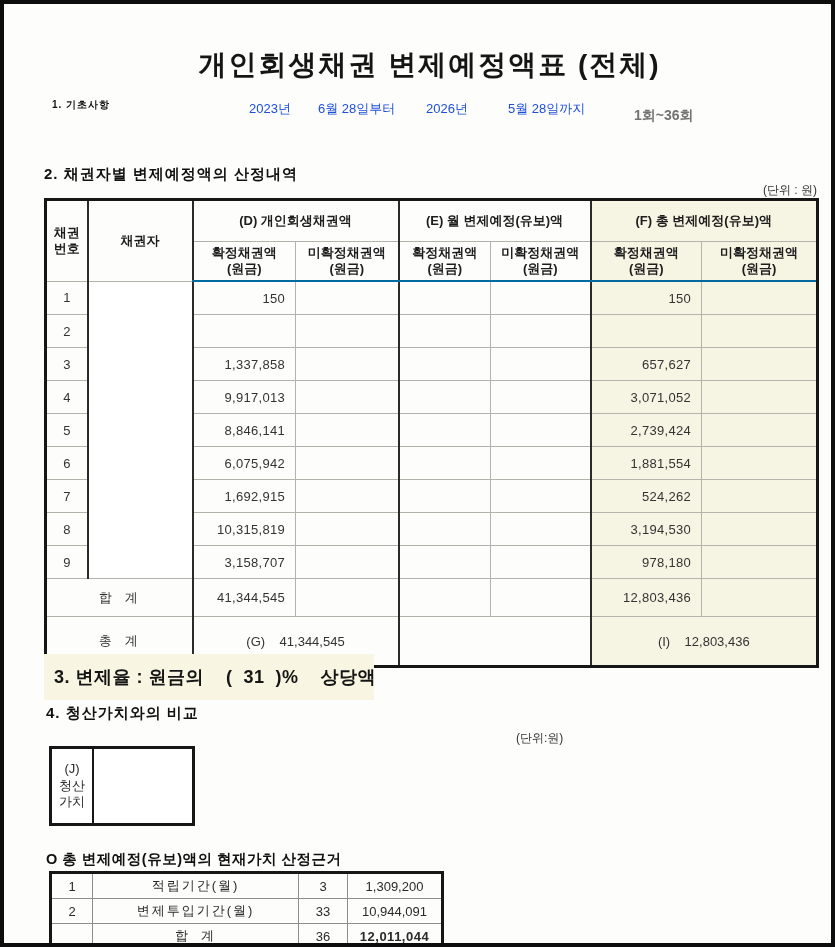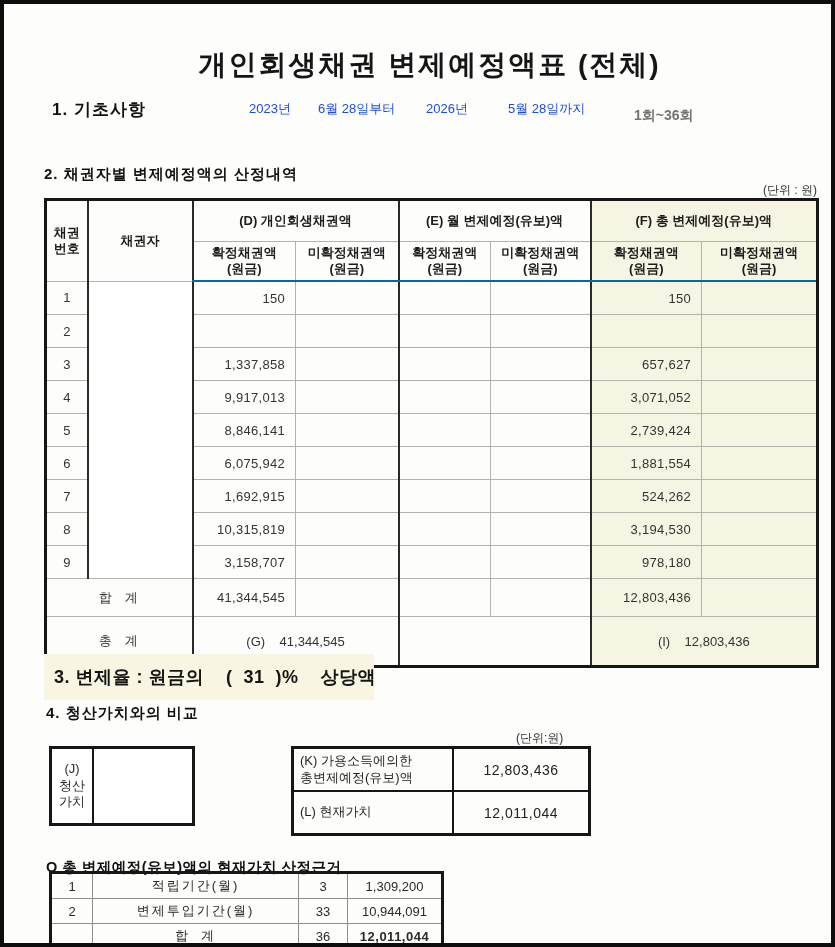--- a/index.html
+++ b/index.html
@@ -31,7 +31,7 @@
   
   .basics { left: 48px; top: 94px; width: 760px; height: 22px; }
   .basics > span { position: absolute; top: 2px; font-size: 13px; white-space: nowrap; color: #1d4ed8; }
-  .basics .b-heading { left: 0; top: 0; font-size: 17px; font-weight: bold; color: #111; letter-spacing: 1px; }
+  .basics .b-heading { left: 0; top: 0; font-size: 10px; font-weight: bold; color: #111; letter-spacing: 1px; }
   .basics .b-sy { left: 197px; }
   .basics .b-sd { left: 266px; }
   .basics .b-ey { left: 374px; }

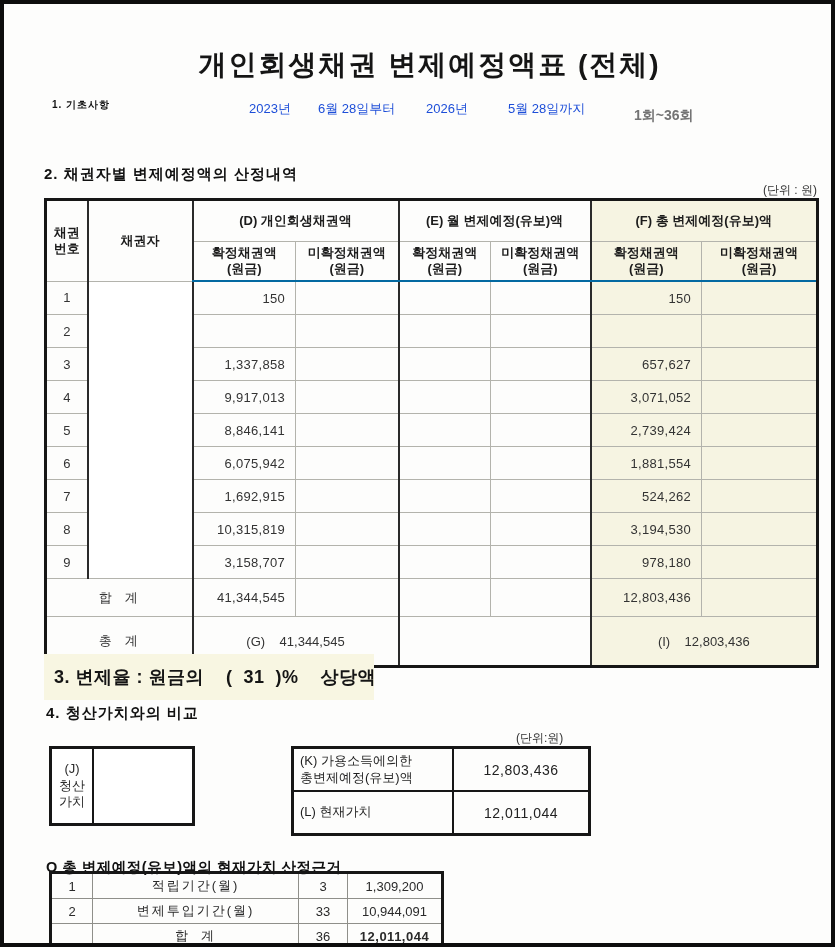--- a/index.html
+++ b/index.html
@@ -274,19 +274,6 @@
     <div class="j-value"></div>
   </div>
 
-  <table class="abs kl-table">
-    <tbody>
-      <tr>
-        <td class="kl-label">(K) 가용소득에의한
-총변제예정(유보)액</td>
-        <td class="kl-value">12,803,436</td>
-      </tr>
-      <tr>
-        <td class="kl-label">(L)  현재가치</td>
-        <td class="kl-value">12,011,044</td>
-      </tr>
-    </tbody>
-  </table>
 
   <div class="abs sec5-heading">O 총 변제예정(유보)액의 현재가치 산정근거</div>
 

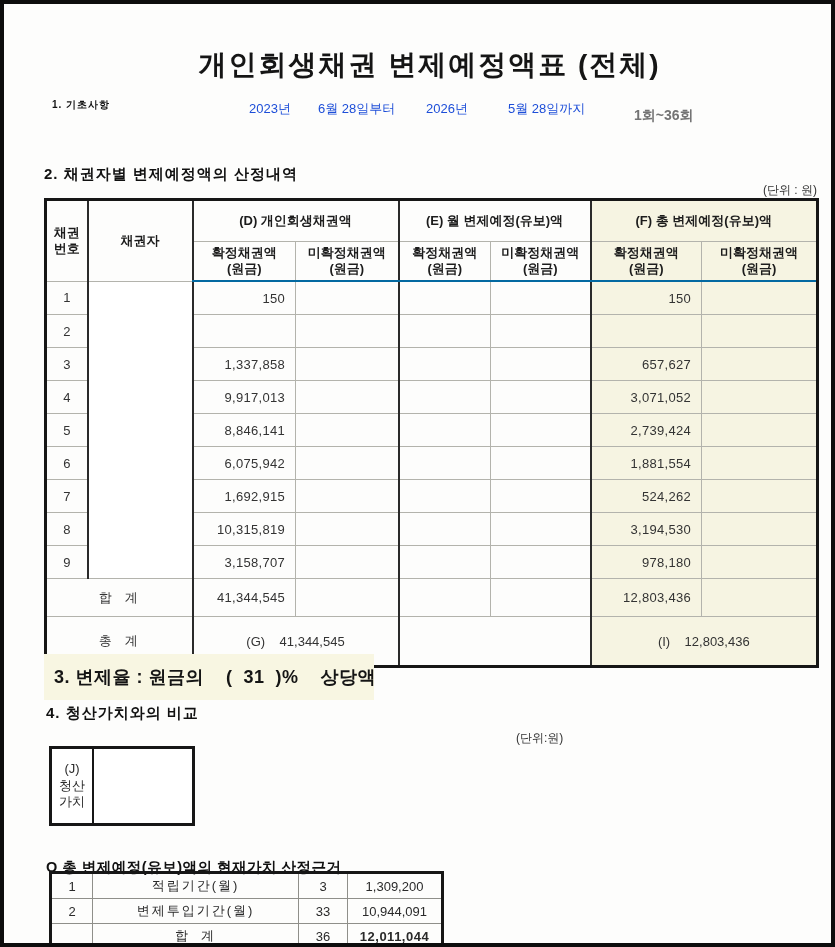--- a/index.html
+++ b/index.html
@@ -100,7 +100,7 @@
   .kl-value { text-align: center; font-size: 14px; letter-spacing: 0.5px; color: #222; }
 
   
-  .sec5-heading { left: 42px; top: 846px; font-size: 14.5px; font-weight: bold; letter-spacing: 0.5px; color: #111; margin-top: 8px; }
+  .sec5-heading { left: 42px; top: 846px; font-size: 14.5px; font-weight: bold; letter-spacing: 0.5px; color: #111; }
   .basis-table { left: 45px; top: 867px; width: 392px; border: 3px solid #161616; }
   .basis-table td { border: 1px solid #8f8f8a; height: 22px; font-size: 13px; color: #2a2a2a; text-align: center; }
   .basis-name { font-size: 13.5px; letter-spacing: 2px; }

